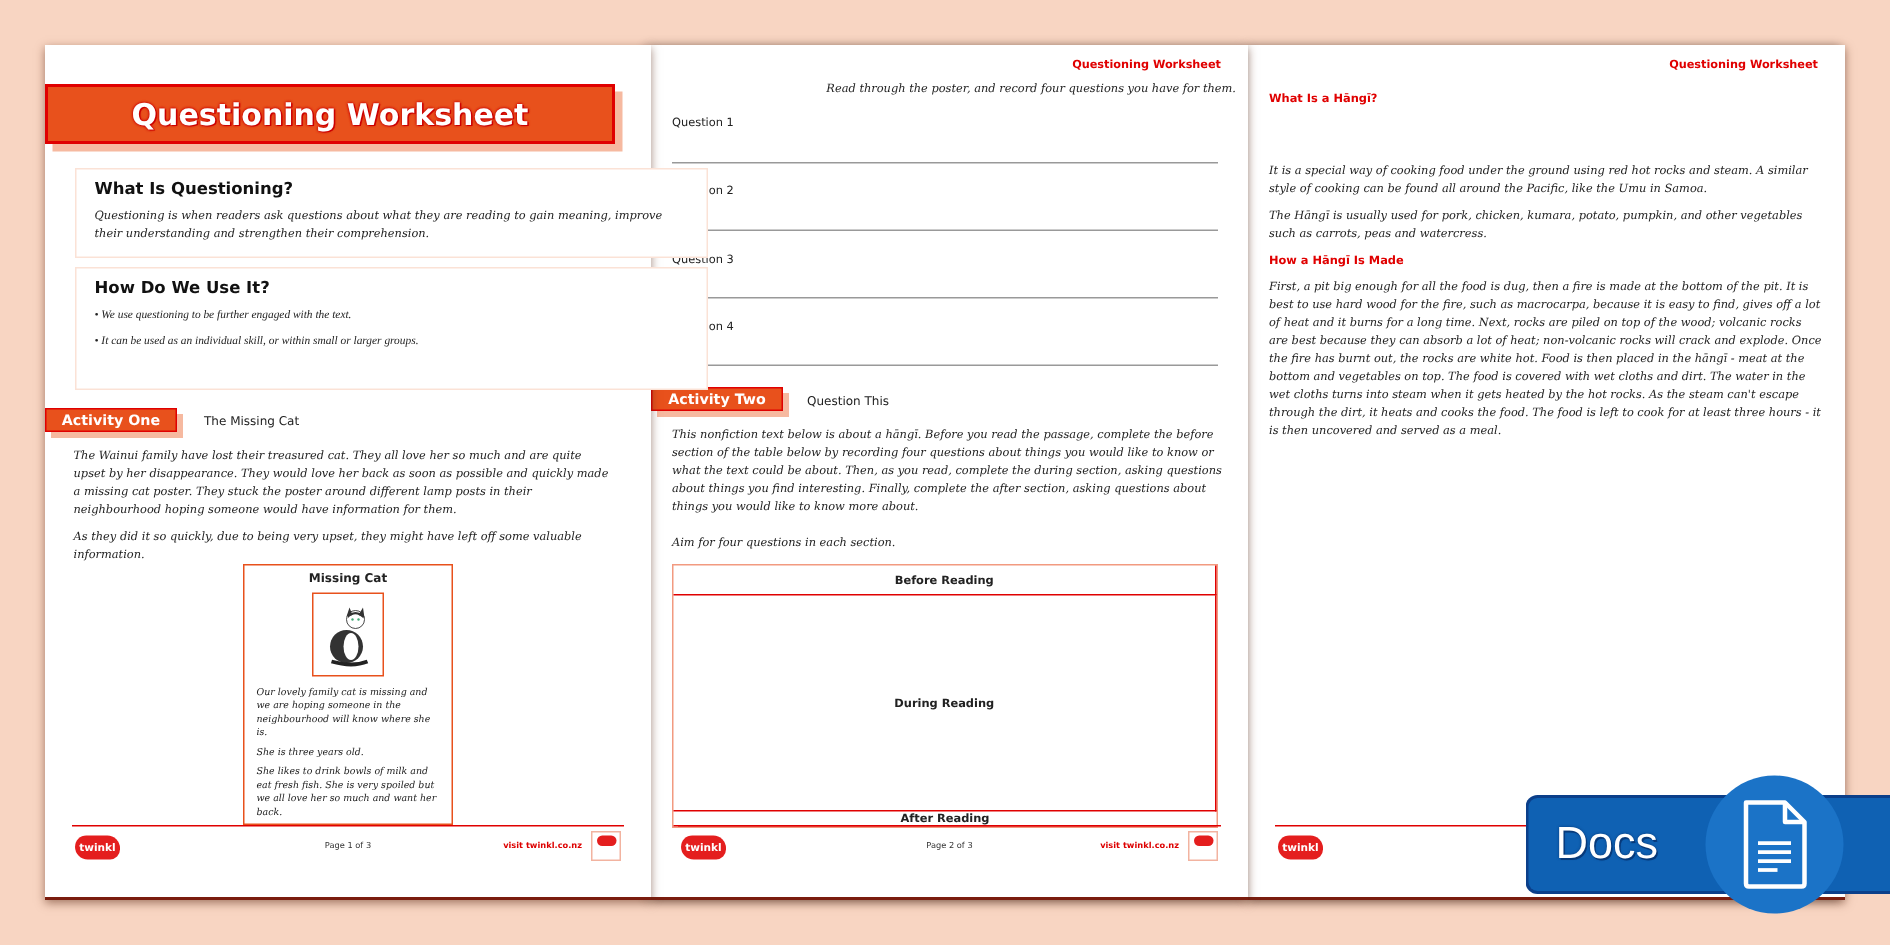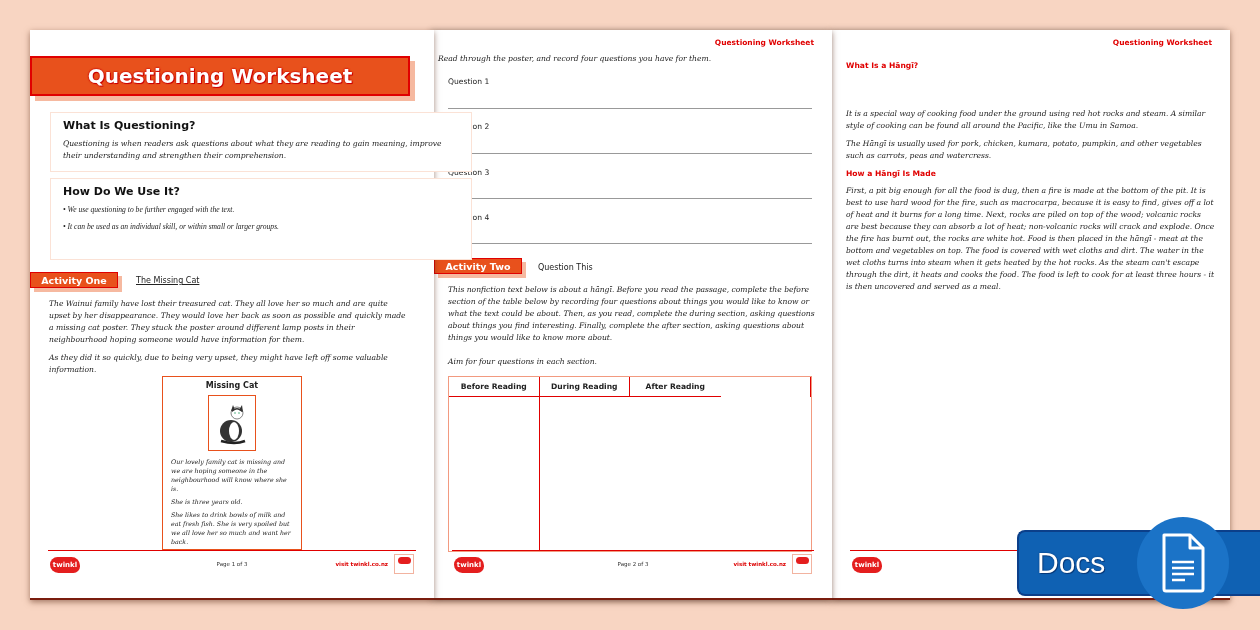--- a/index.html
+++ b/index.html
@@ -149,7 +149,7 @@
 
 <div class="page" id="page2">
   <div class="run-head">Questioning Worksheet</div>
-  <p class="para" style="left:4px; top:23px; width:370px;">Read through the poster, and record four questions you have for them.</p>
+  <p class="para" style="left:20px; top:23px; width:370px;text-align:right;">Read through the poster, and record four questions you have for them.</p>
 
   <div class="q-label" style="top:47px;">Question 1</div>
   <div class="q-line" style="top:78px;"></div>

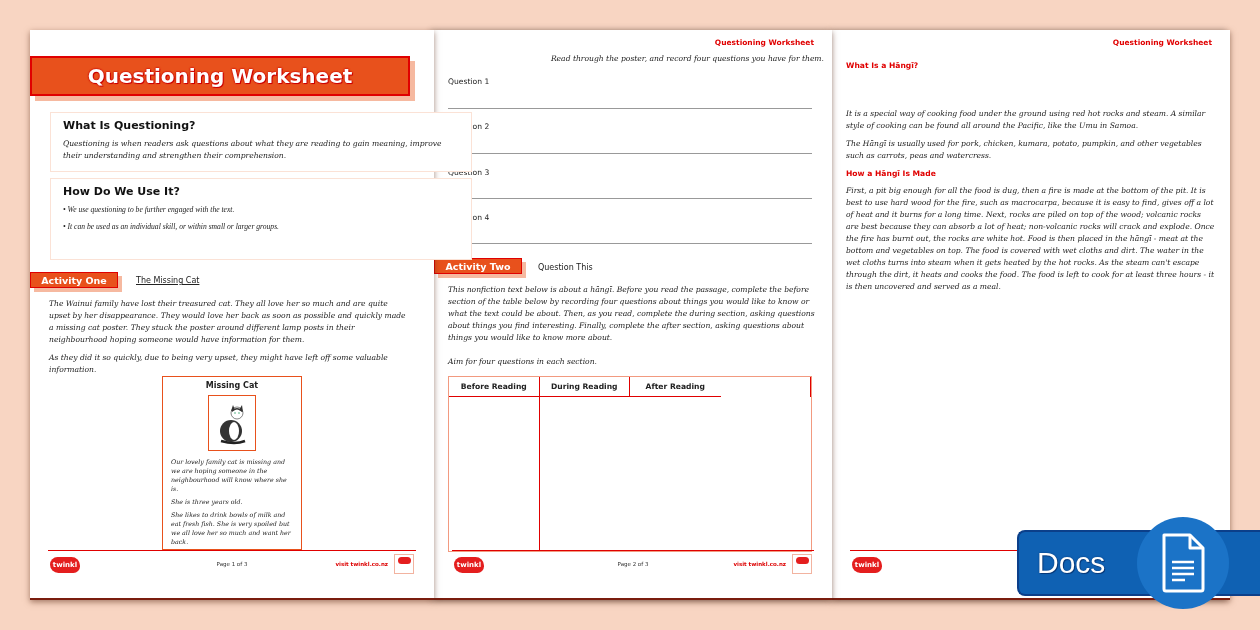--- a/index.html
+++ b/index.html
@@ -115,7 +115,7 @@
   </div>
 
   <div class="act-tag" style="top:242px;">Activity One</div>
-  <div class="act-sub" style="left:106px; top:246px;text-decoration:underline;">The Missing Cat</div>
+  <div class="act-sub" style="left:106px; top:246px;">The Missing Cat</div>
 
   <p class="para" style="left:19px; top:268px; width:360px;">The Wainui family have lost their treasured cat. They all love her so much and are quite upset by her disappearance. They would love her back as soon as possible and quickly made a missing cat poster. They stuck the poster around different lamp posts in their neighbourhood hoping someone would have information for them.</p>
   <p class="para" style="left:19px; top:322px; width:360px;">As they did it so quickly, due to being very upset, they might have left off some valuable information.</p>

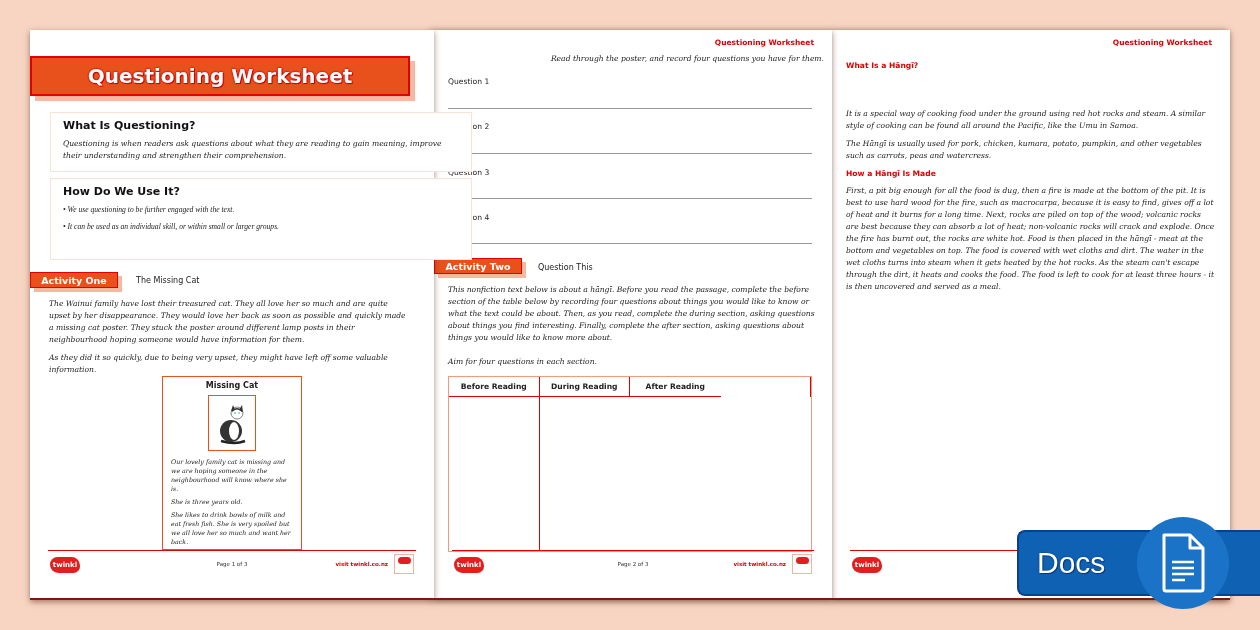--- a/index.html
+++ b/index.html
@@ -70,7 +70,7 @@
   .q-line { position: absolute; left: 14px; right: 20px; height: 1px; background: #999; }
   .rtable {
     position: absolute; left: 14px; top: 346px; width: 364px; height: 176px;
-    border: 1px solid #f29a80; display: grid; grid-template-columns: 1fr 1fr 1fr 1fr; grid-template-rows: 20px 1fr;
+    border: 1px solid #f29a80; display: grid; grid-template-columns: 1fr; grid-template-rows: 20px 1fr;
   }
   .rtable div { border-right: 1px solid #e00000; }
   .rtable div:nth-child(3n) { border-right: none; }

